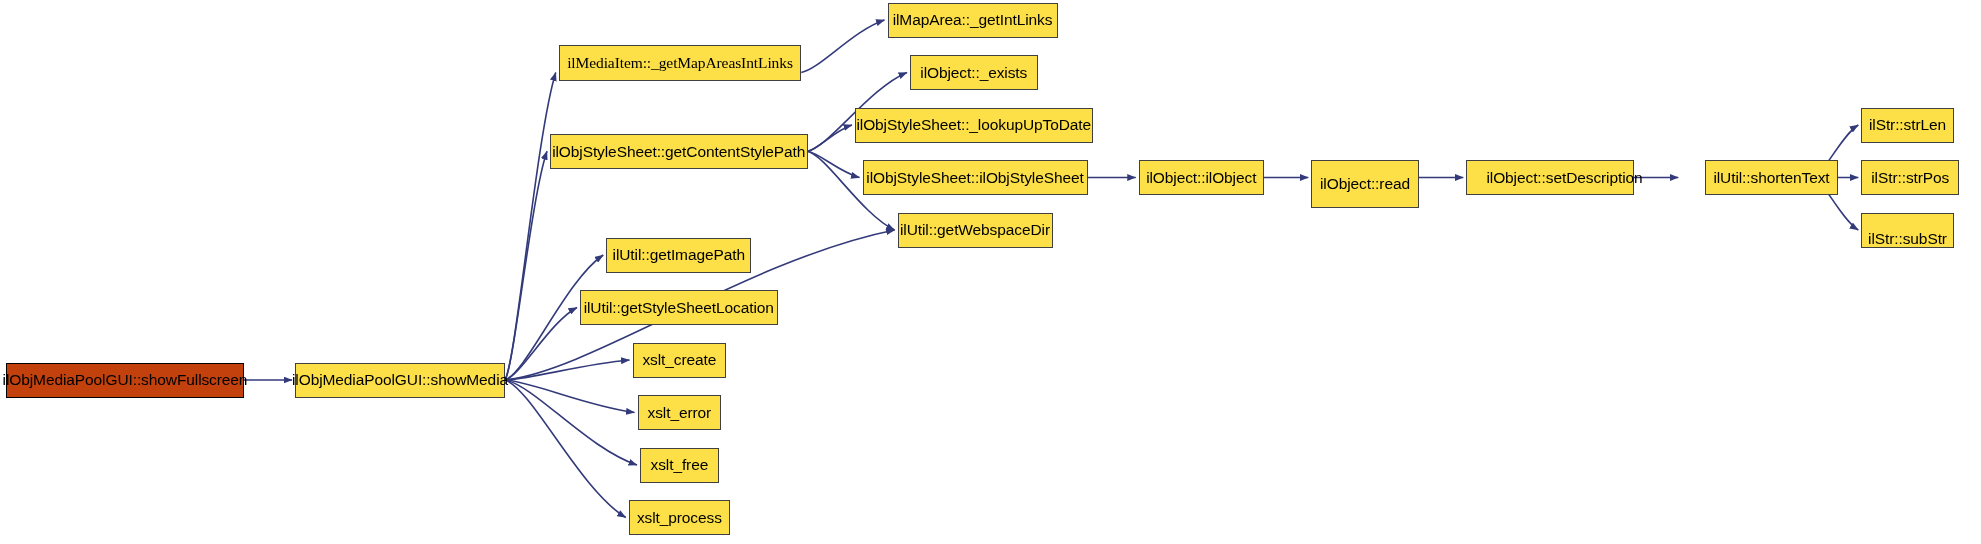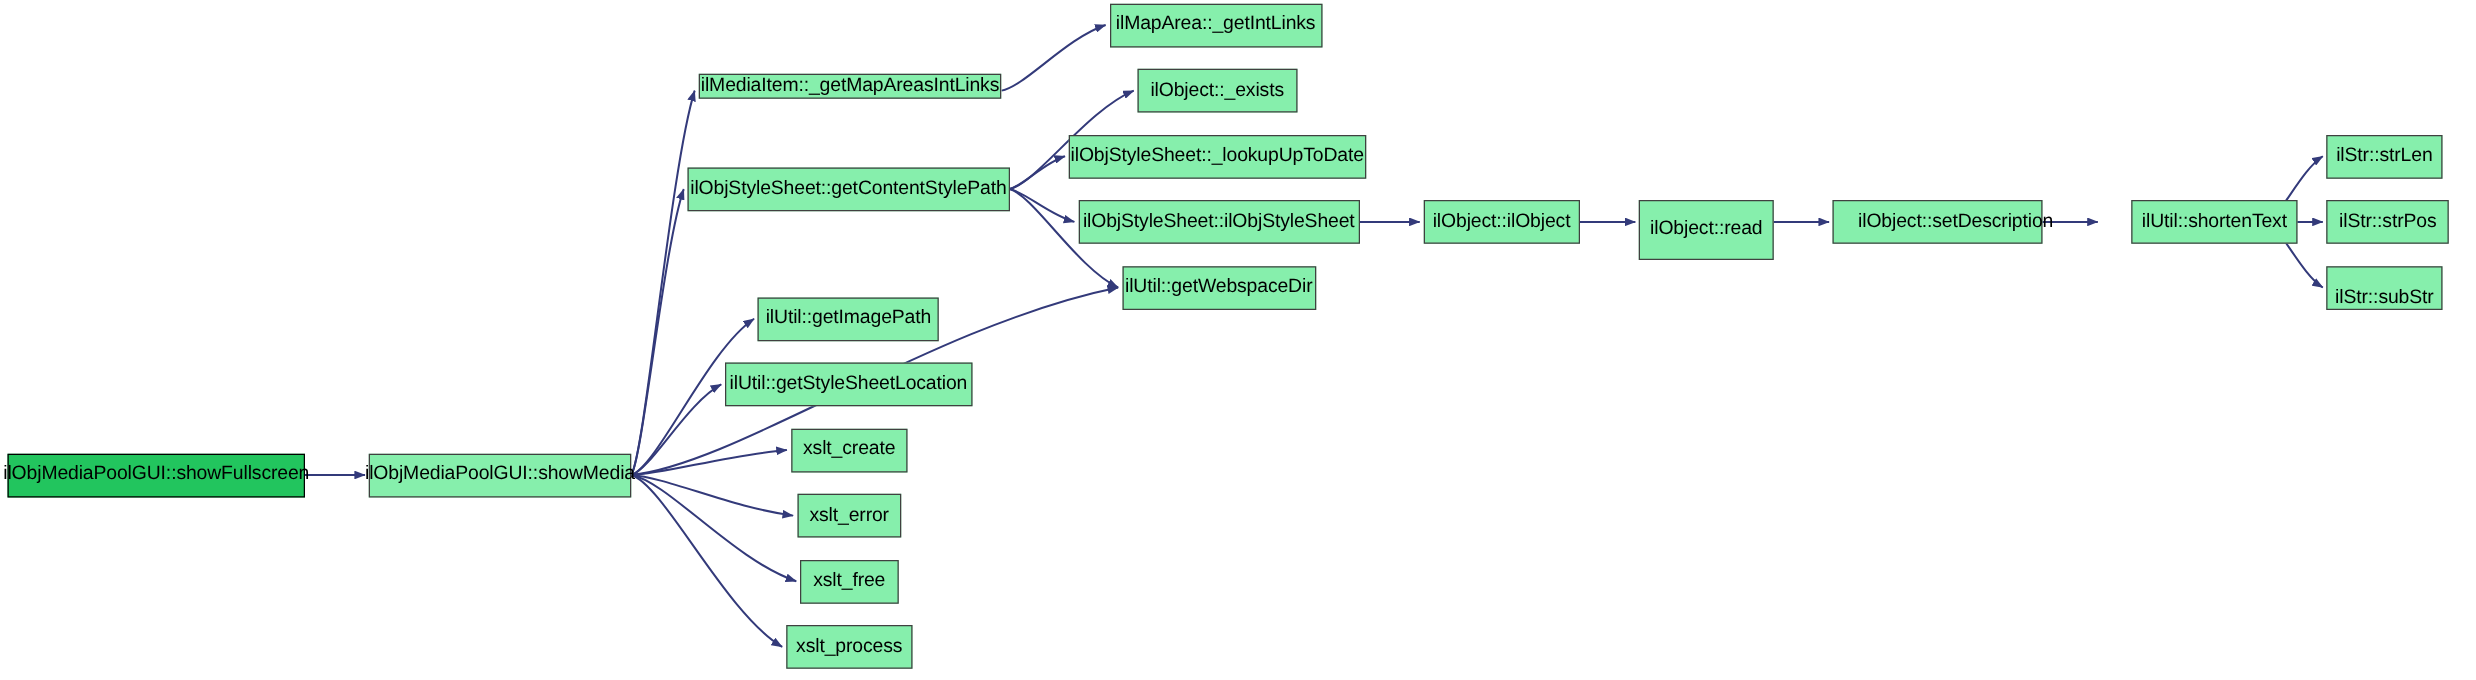--- a/index.html
+++ b/index.html
@@ -28,7 +28,7 @@
     position: absolute;
     box-sizing: border-box;
     border: 1px solid #404040;
-    background: #86efac;
+    background: #fde047;
     color: #000000;
     font-size: 15.5px;
     line-height: 1;

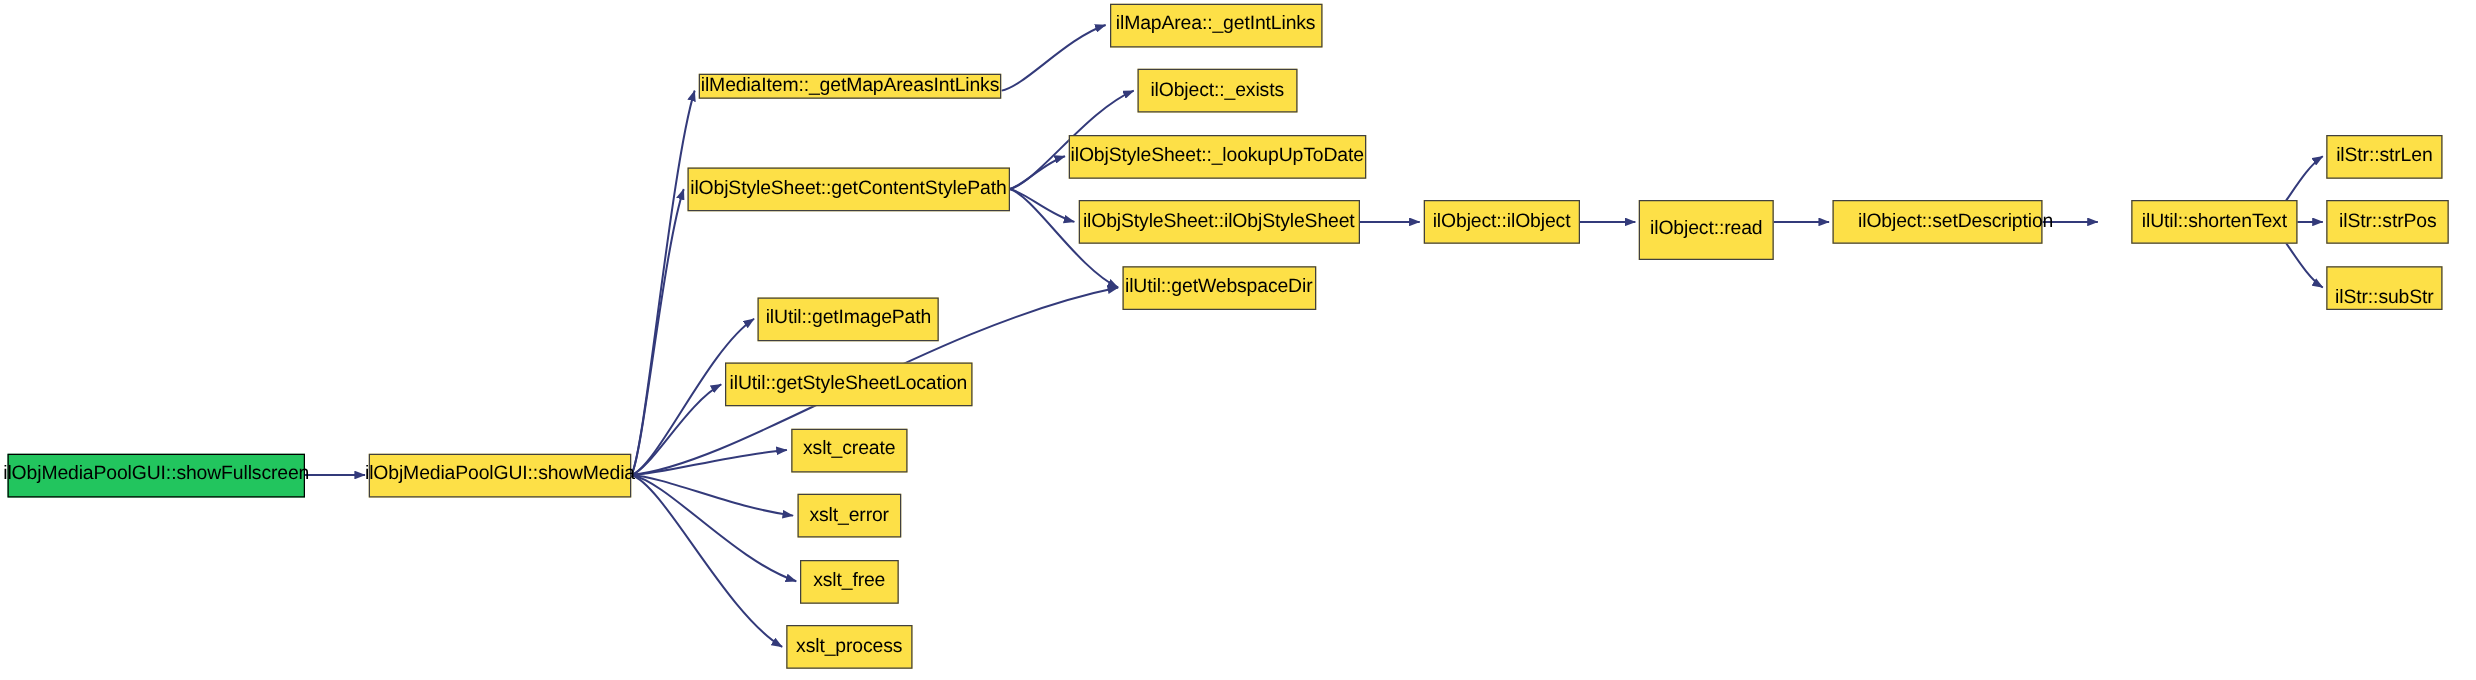--- a/index.html
+++ b/index.html
@@ -89,7 +89,7 @@
       <div class="gnode" style="left: 295px; top: 362.5px; width: 210px; height: 35px;">
         <span>ilObjMediaPoolGUI::showMedia</span>
       </div>
-      <div class="gnode" style="left: 558.75px; top: 59px; width: 242.5px; height: 20px;">
+      <div class="gnode" style="left: 558.75px; top: 45px; width: 242.5px; height: 36px; font-family: Liberation Serif, serif;">
         <span>ilMediaItem::_getMapAreasIntLinks</span>
       </div>
       <div class="gnode" style="left: 550px; top: 133.75px; width: 257.5px; height: 35px;">

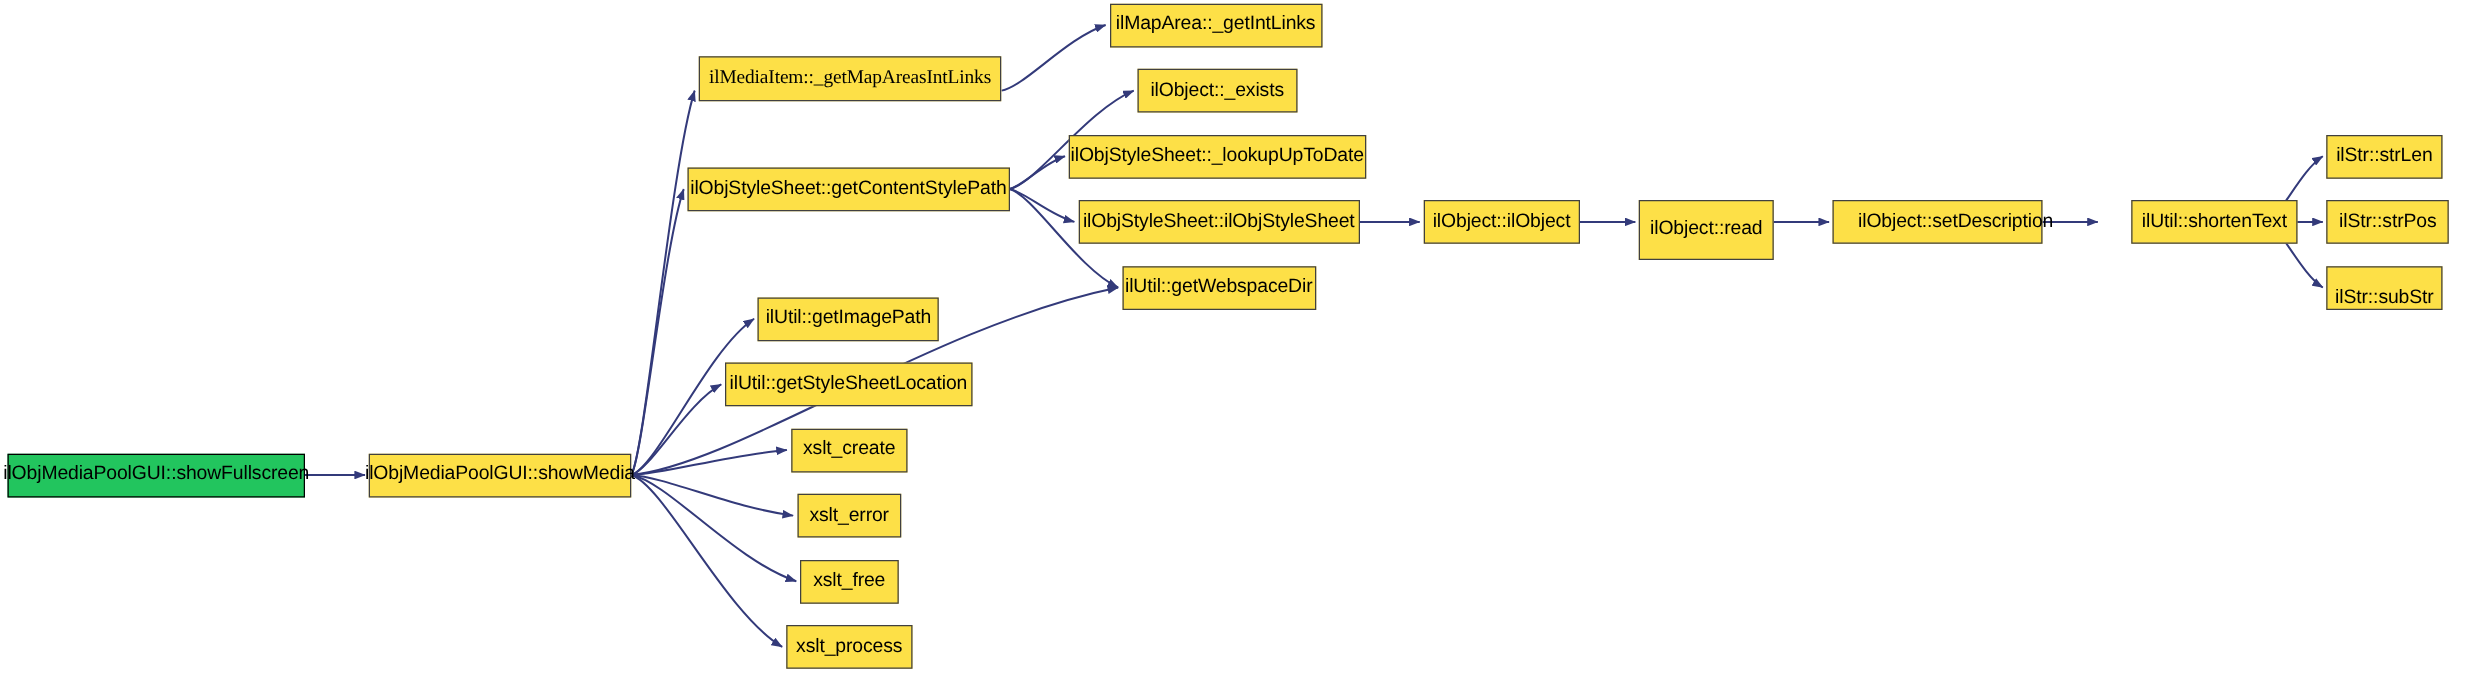--- a/index.html
+++ b/index.html
@@ -40,7 +40,7 @@
     z-index: 3;
   }
   .gnode.root {
-    background: #22c55e;
+    background: #c2410c;
     border-color: #000000;
   }
   .gnode span {

